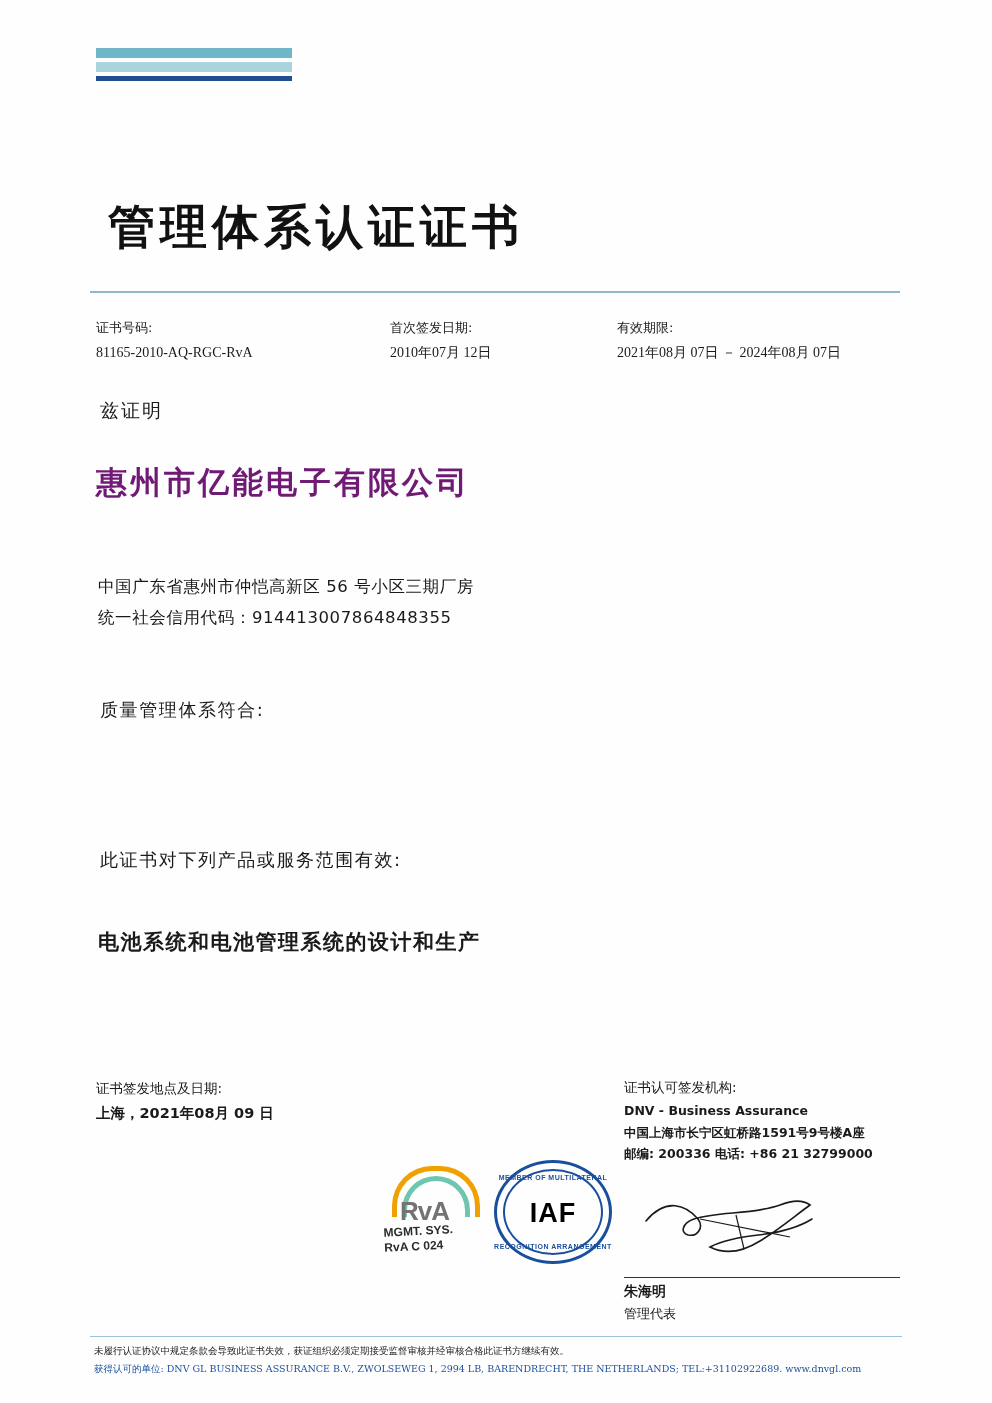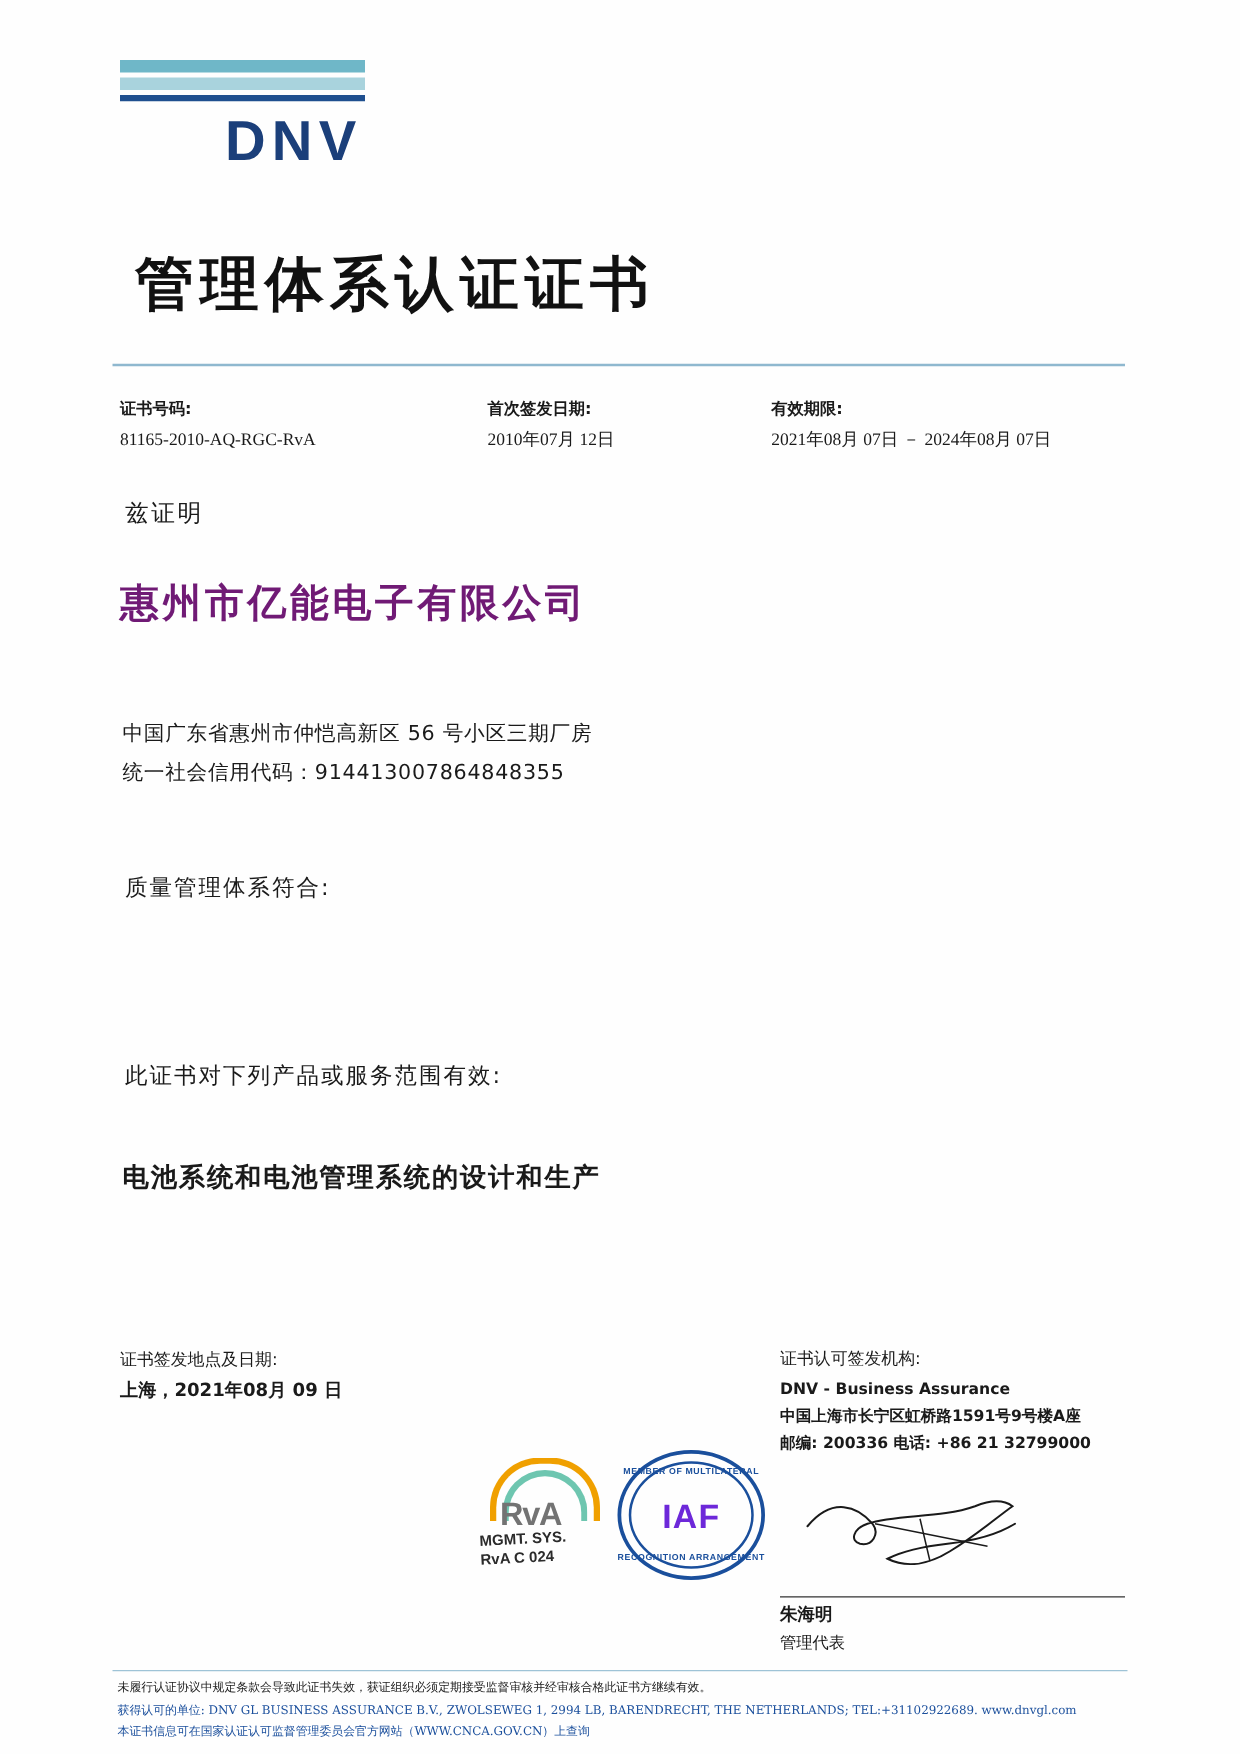--- a/index.html
+++ b/index.html
@@ -317,7 +317,6 @@
       <div class="bar bar-2"></div>
       <div class="bar bar-3"></div>
     </div>
-    <div class="logo-text">DNV</div>
   </div>
 
   <div class="cert-title">管理体系认证证书</div>

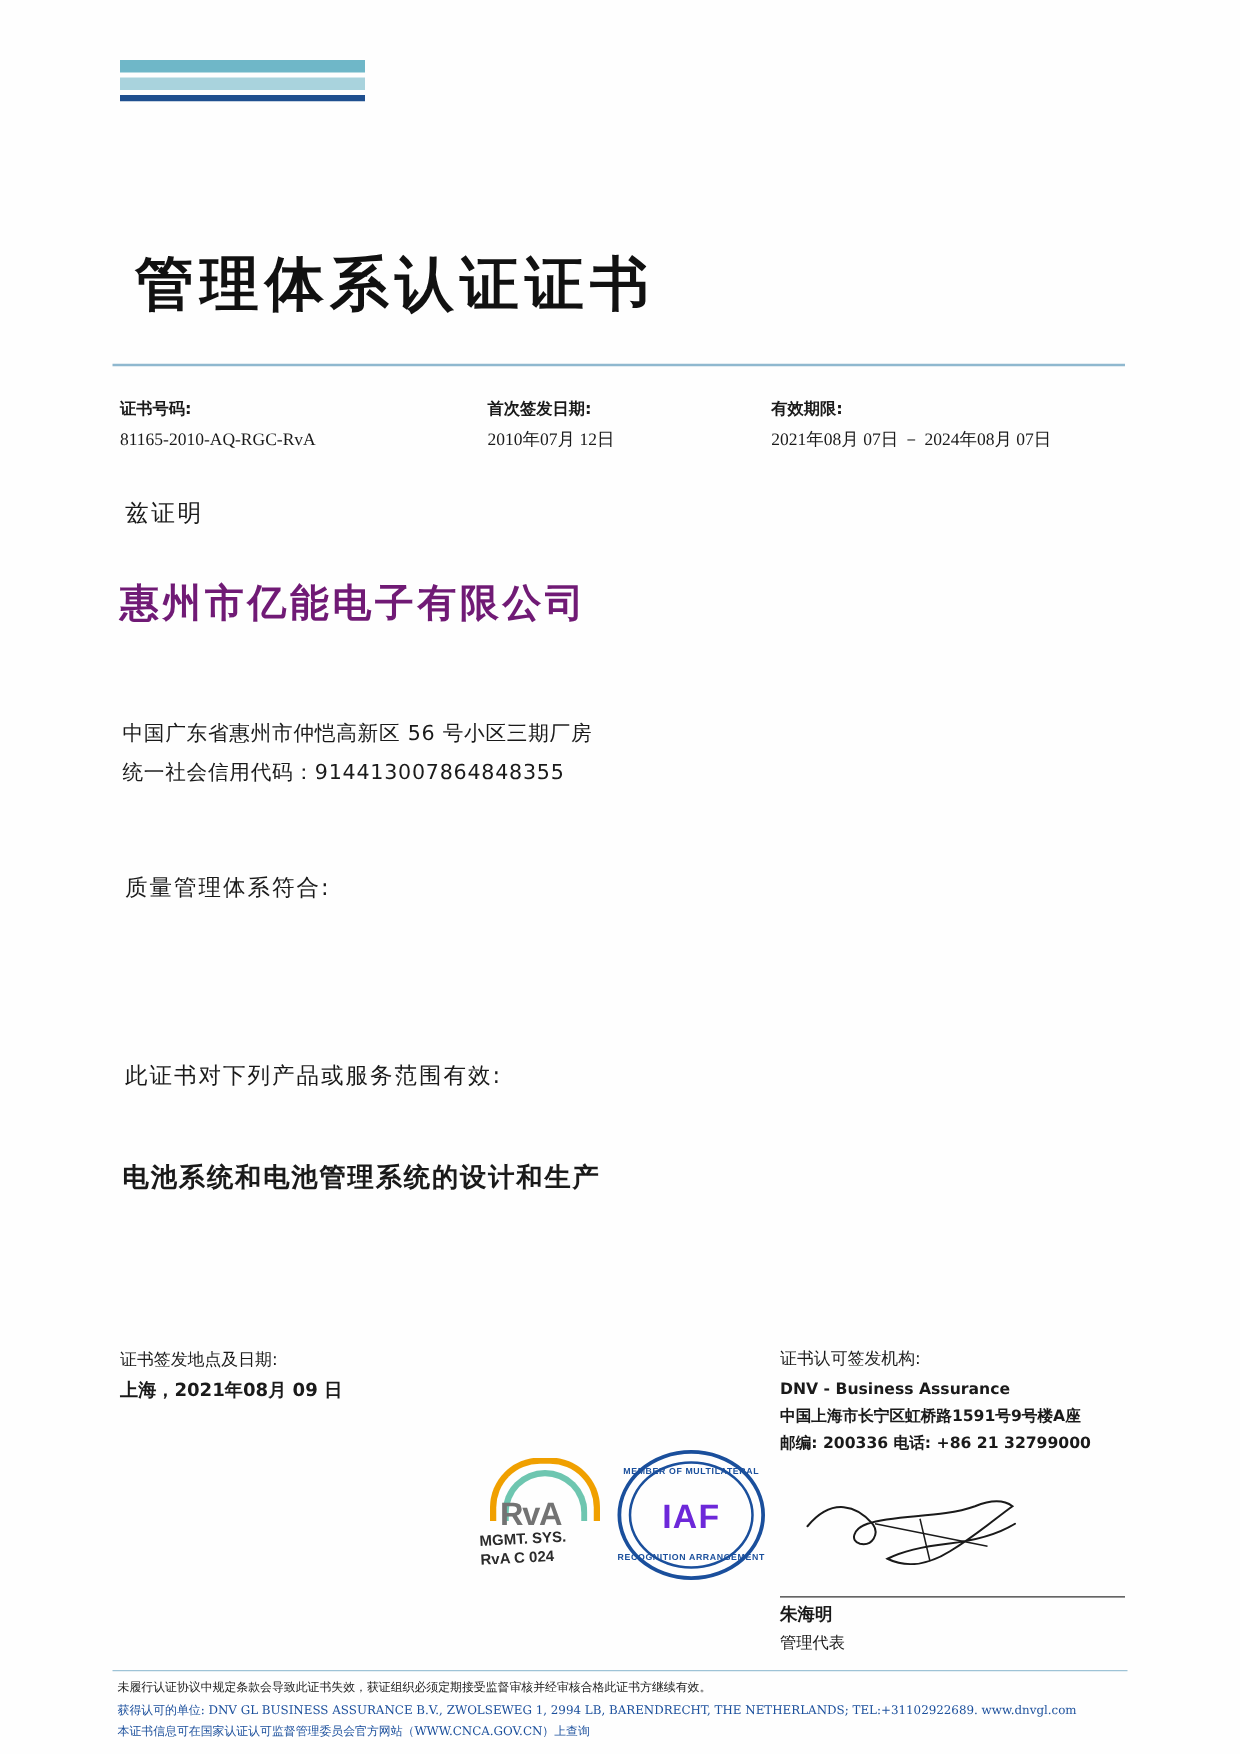--- a/index.html
+++ b/index.html
@@ -84,7 +84,7 @@
     top: 0;
   }
   .meta-col .lbl {
-    font-weight: bold;
+    font-weight: normal;
     font-family: "DejaVu Sans", sans-serif;
     font-size: 13px;
     white-space: nowrap;

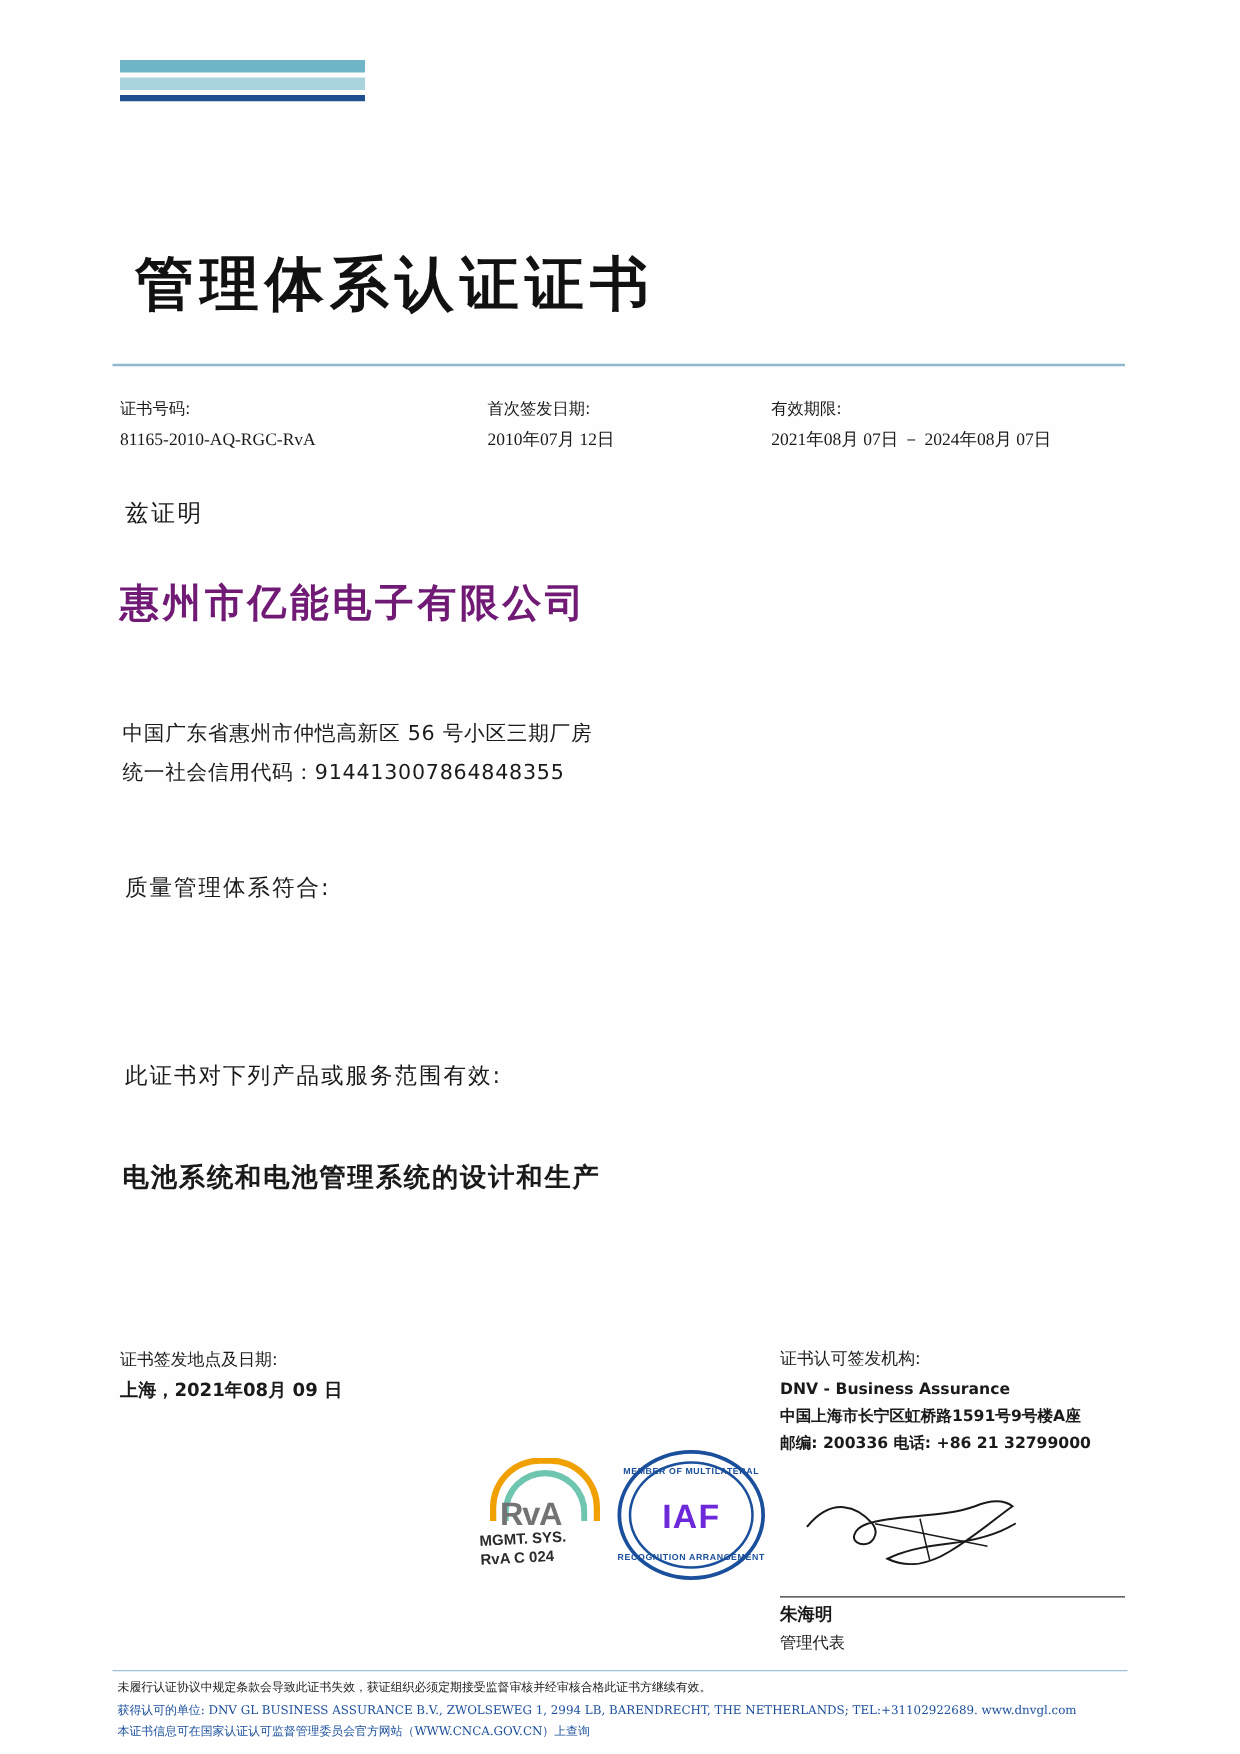--- a/index.html
+++ b/index.html
@@ -239,7 +239,7 @@
     font-family: "Liberation Sans", sans-serif;
     font-size: 27px;
     font-weight: bold;
-    color: #6d28d9;
+    color: #000000;
     letter-spacing: 1px;
   }
   .iaf-top, .iaf-bottom {

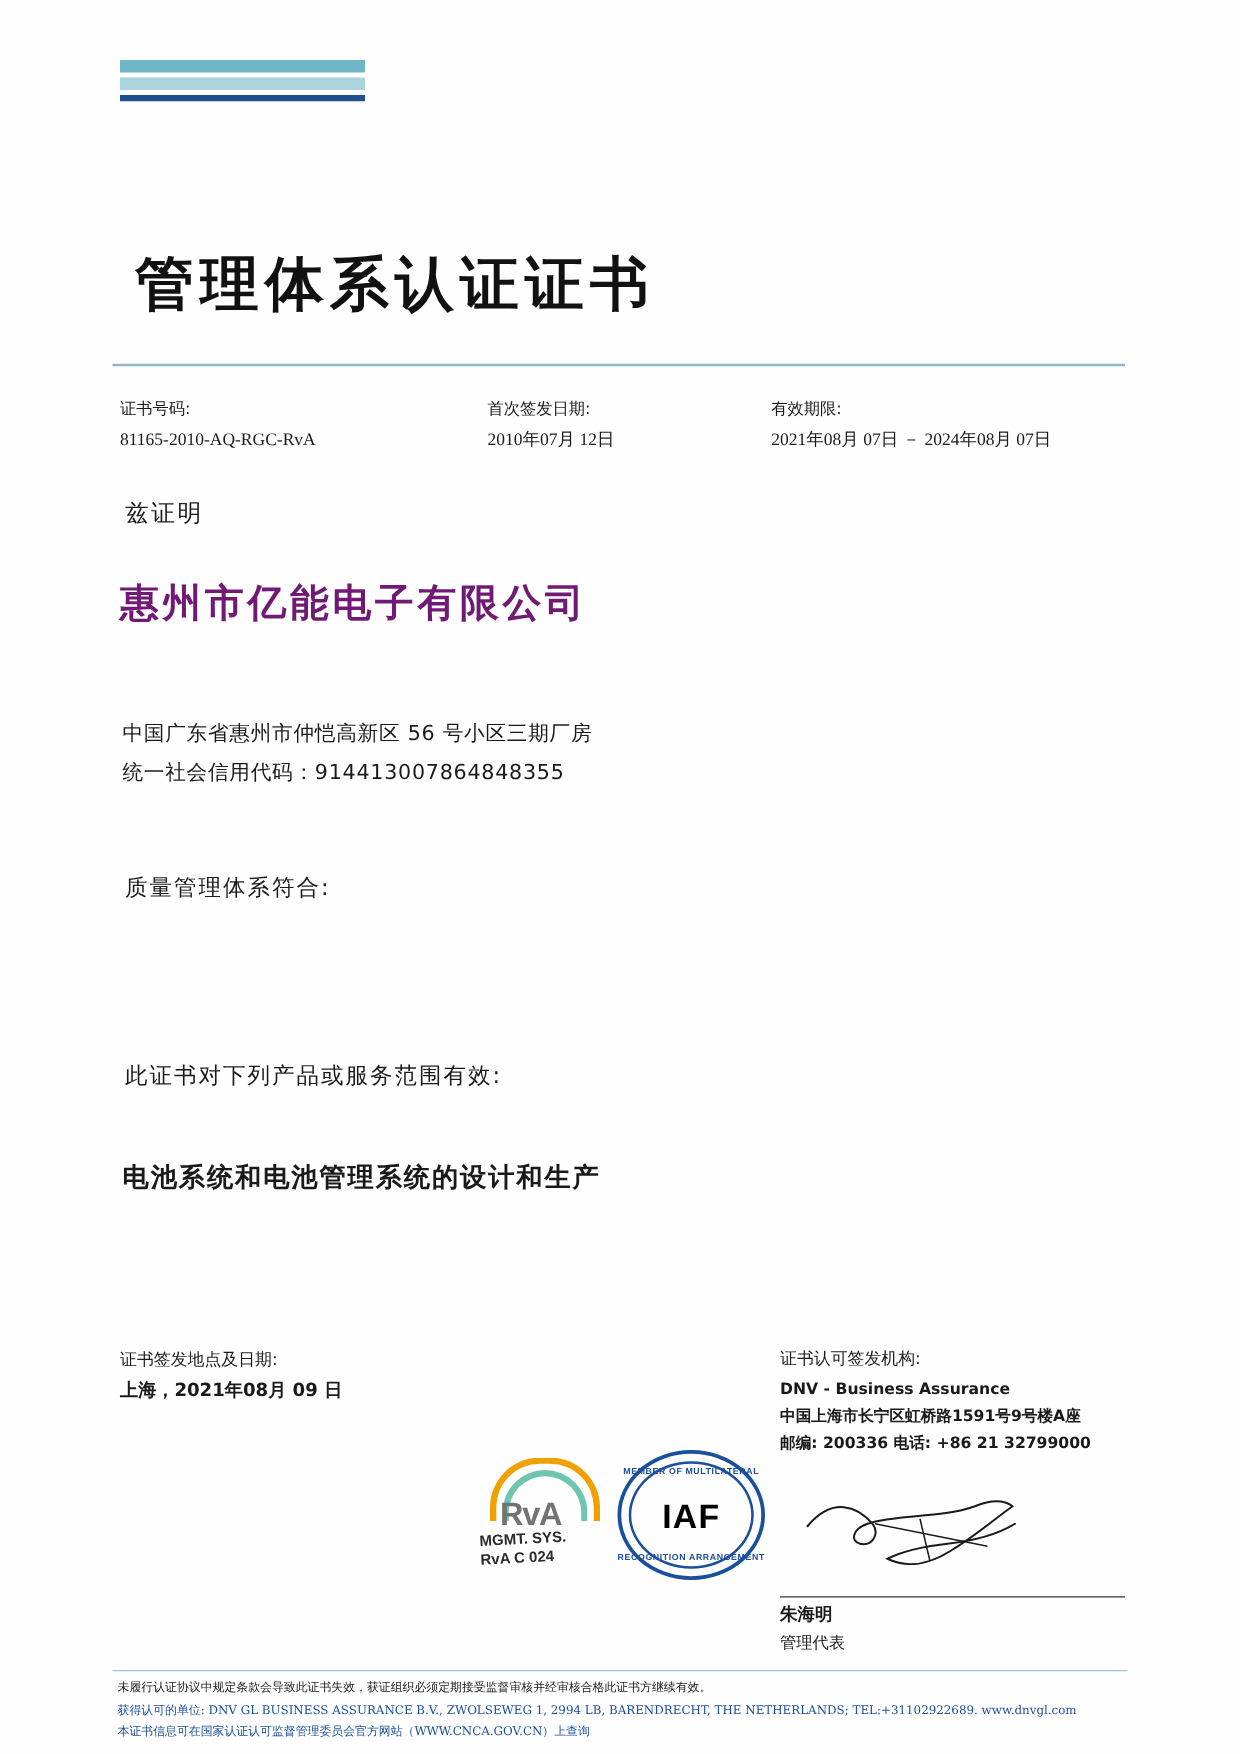--- a/index.html
+++ b/index.html
@@ -398,7 +398,6 @@
   <div class="footer">
     <div>未履行认证协议中规定条款会导致此证书失效，获证组织必须定期接受监督审核并经审核合格此证书方继续有效。</div>
     <div class="blue">获得认可的单位: DNV GL BUSINESS ASSURANCE B.V., ZWOLSEWEG 1, 2994 LB, BARENDRECHT, THE NETHERLANDS; TEL:+31102922689. www.dnvgl.com</div>
-    <div class="blue">本证书信息可在国家认证认可监督管理委员会官方网站（WWW.CNCA.GOV.CN）上查询</div>
   </div>
 
 </div>

